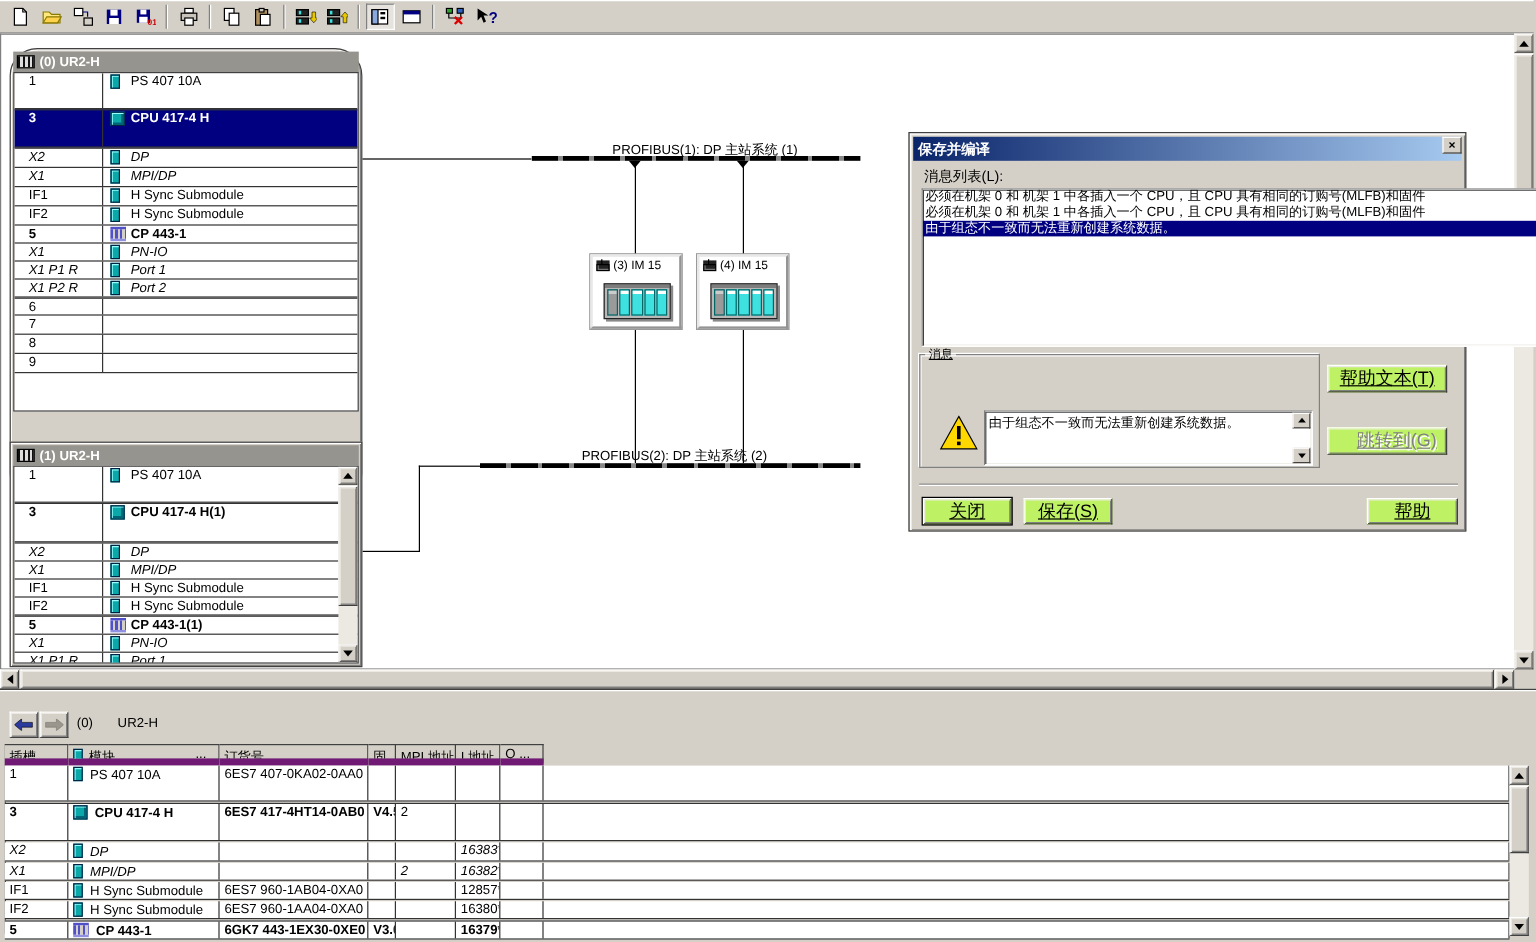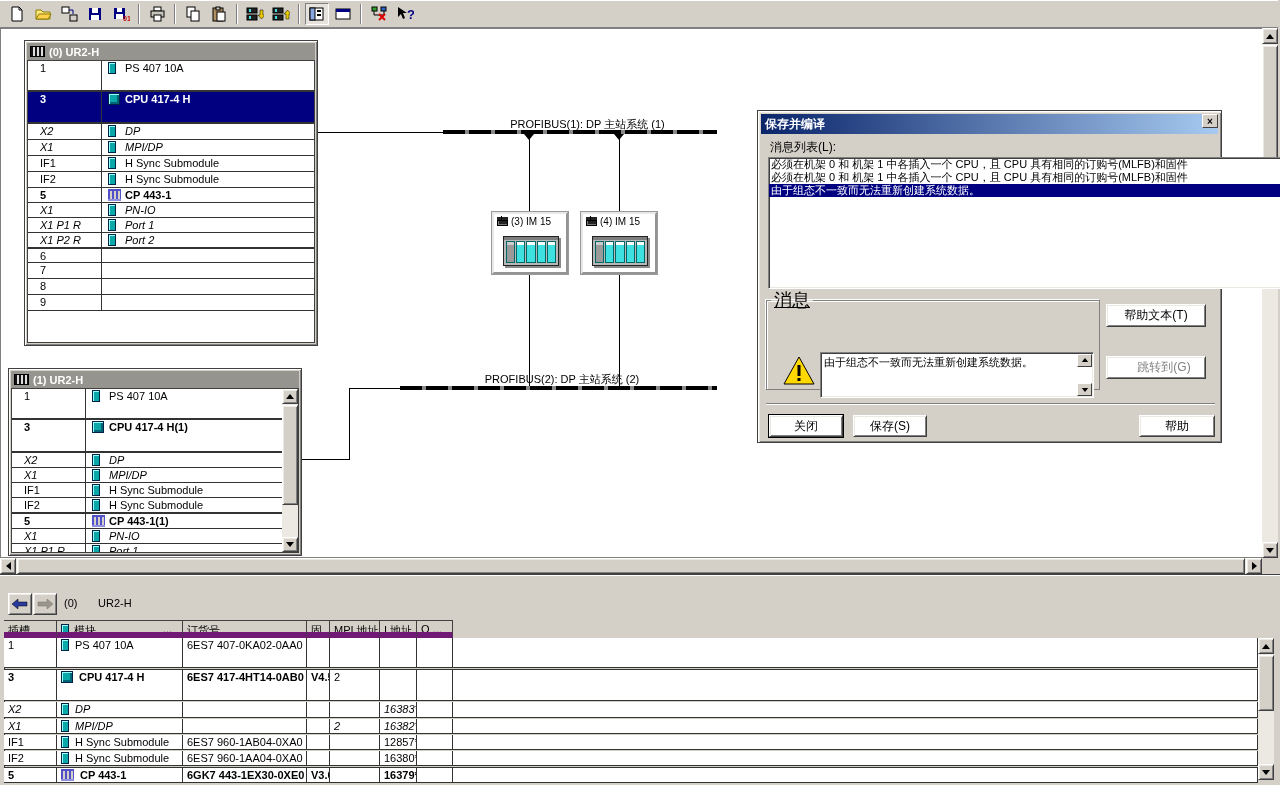--- a/index.html
+++ b/index.html
@@ -306,7 +306,7 @@
 <div class="thin" style="left:349px;top:388px;width:51px;height:1px"></div>
 
 <div id="racks">
-    <div class="rackwin" style="left: 24px; top: 40px; width: 294px; height: 306px;">
+    <div class="rackwin" style="left: 8px; top: 40px; width: 294px; height: 377px; border-radius: 23px;">
       <div class="rtitle">
         <span class="rackicon"></span>
         <span>(0) UR2-H</span>

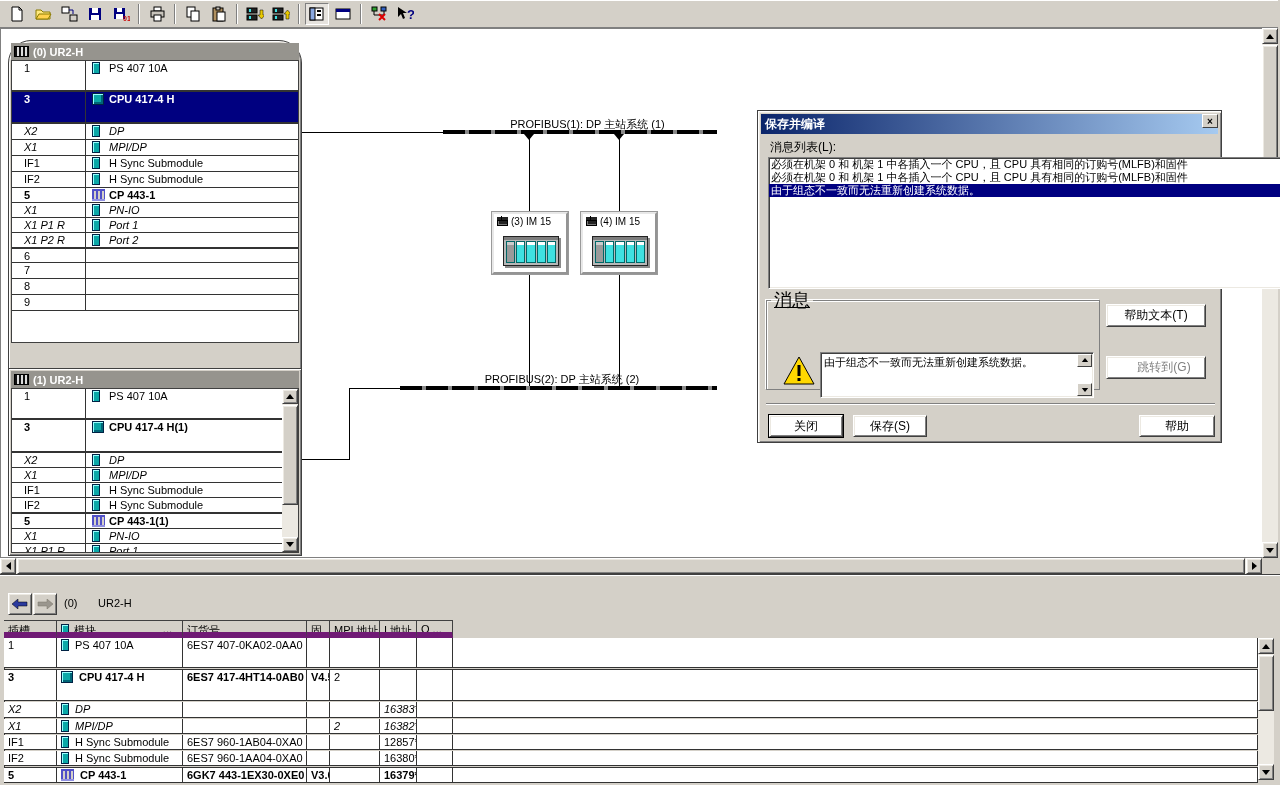--- a/index.html
+++ b/index.html
@@ -91,7 +91,7 @@
   .msgrow.sel { background:#000080; color:#fff; }
   fieldset#msggroup { position:absolute; left:8px; top:177px; width:334px; height:102px;
               border:1px solid #808080; box-shadow:1px 1px 0 #fff inset, -1px -1px 0 #fff; }
-  fieldset#msggroup legend { font-size:18px; padding:0 3px; margin-left:4px;text-decoration:underline; }
+  fieldset#msggroup legend { font-size:10px; padding:0 3px; margin-left:4px;text-decoration:underline; }
   #msgfield { position:absolute; left:14px; top:12px; width:312px; height:18px; background:#d4d0c8;
               font-size:11px; line-height:16px; padding-left:3px; white-space:nowrap; overflow:hidden; }
   #warnicon { position:absolute; left:16px; top:44px; }

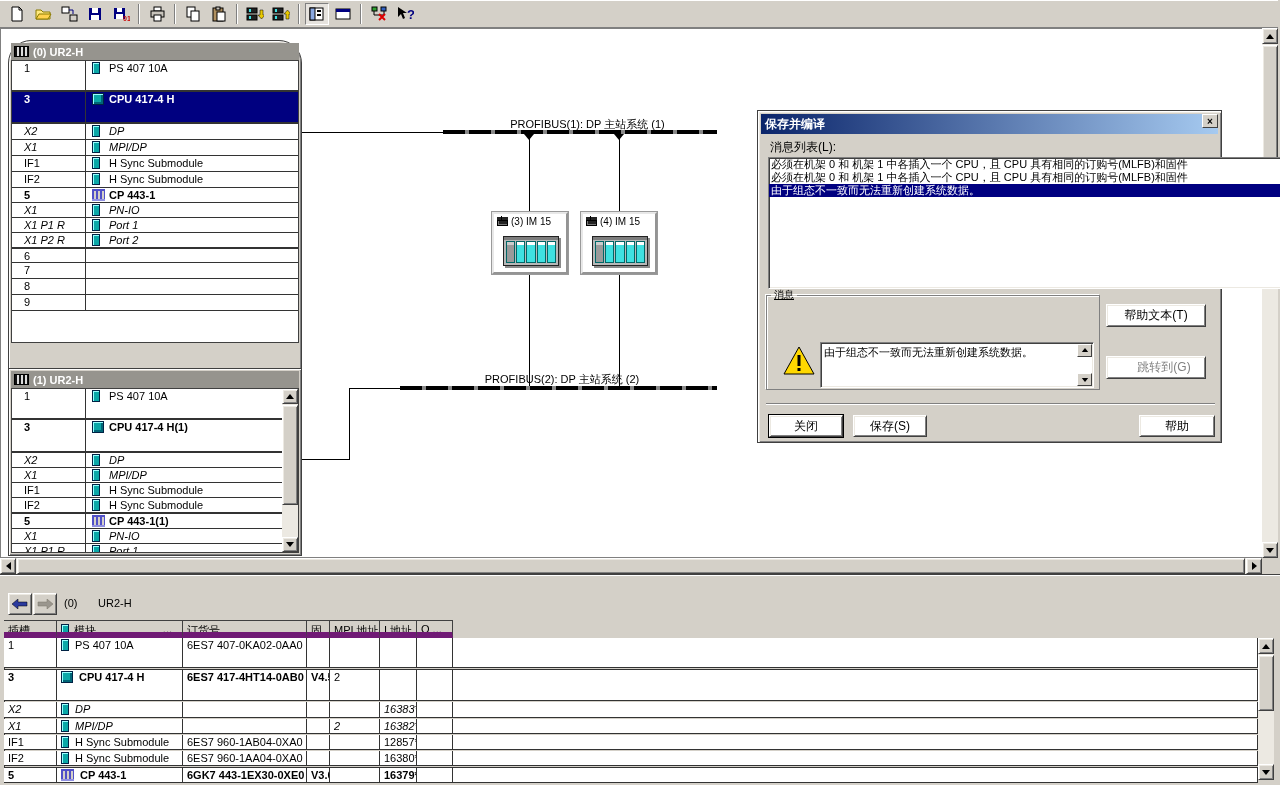--- a/index.html
+++ b/index.html
@@ -101,9 +101,9 @@
           border-color:#fff #404040 #404040 #fff; display:flex; align-items:center; justify-content:center; }
   .spin .tri-u { border-bottom-color:#000; transform:scale(.8); }
   .spin .tri-d { border-top-color:#000; transform:scale(.8); }
-  .btn { position:absolute; height:22px; background:#ffffff; border:1px solid;
+  .btn { position:absolute; height:22px; background:#bef264; border:1px solid;
          border-color:#fff #404040 #404040 #fff; box-shadow:inset 1px 1px #ece9e2, inset -1px -1px #808080;
-         font-size:12px; display:flex; align-items:center; justify-content:center; }
+         font-size:15px; display:flex; align-items:center; justify-content:center;text-decoration:underline; }
   .btn.default { outline:1px solid #000; }
   .btn.disabled { color:#808080; text-shadow:1px 1px #fff;padding-left:16px; }
   #dlgsep { position:absolute; left:8px; top:198px; width:449px; height:2px;

